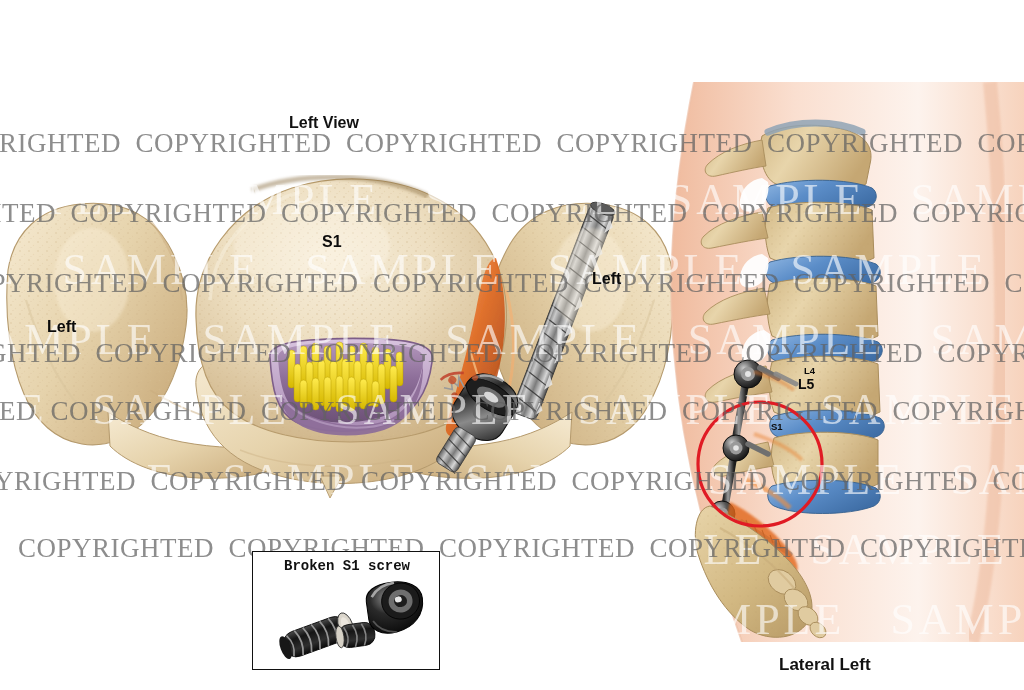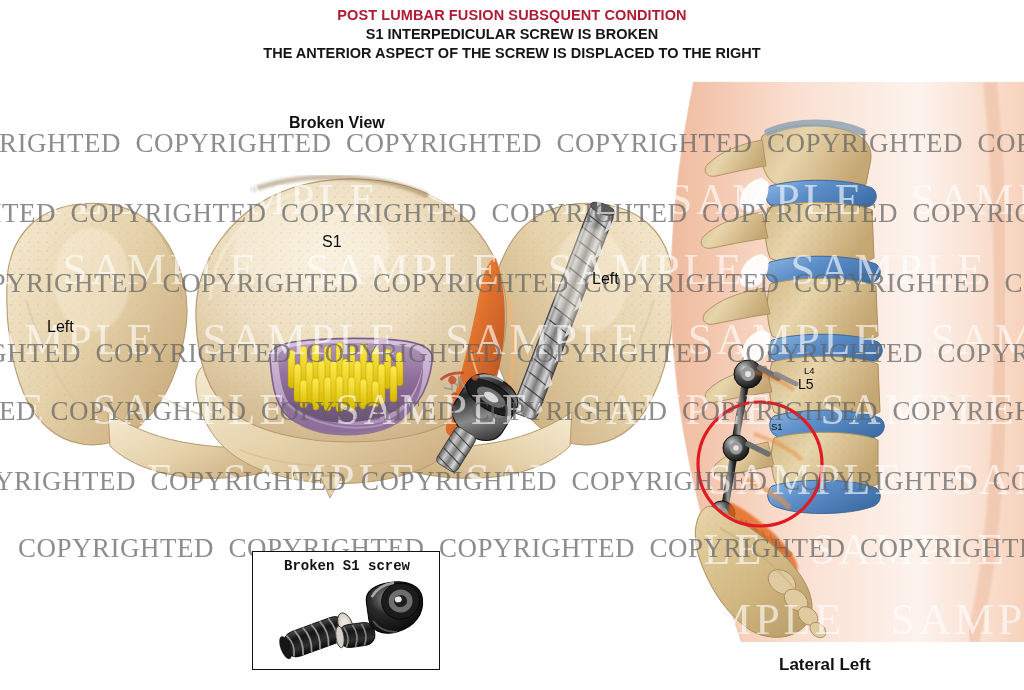--- a/index.html
+++ b/index.html
@@ -627,11 +627,6 @@
     <div class="wm-row" style="left:18px;   top:535px;">COPYRIGHTED&nbsp;&nbsp;COPYRIGHTED&nbsp;&nbsp;COPYRIGHTED&nbsp;&nbsp;COPYRIGHTED&nbsp;&nbsp;COPYRIGHTED&nbsp;&nbsp;COPYRIGHTED</div>
   </div>
 
-  <div class="title-block">
-    <div class="title-1" style="color: rgb(176, 27, 51);">POST LUMBAR FUSION SUBSQUENT CONDITION</div>
-    <div class="title-2" style="color: rgb(21, 21, 21);">S1 INTERPEDICULAR SCREW IS BROKEN</div>
-    <div class="title-3" style="color: rgb(21, 21, 21);">THE ANTERIOR ASPECT OF THE SCREW IS DISPLACED TO THE RIGHT</div>
-  </div>
 
   <div id="label-axial" class="view-label">Broken View</div>
   <div id="label-lateral" class="view-label">Lateral Left</div>

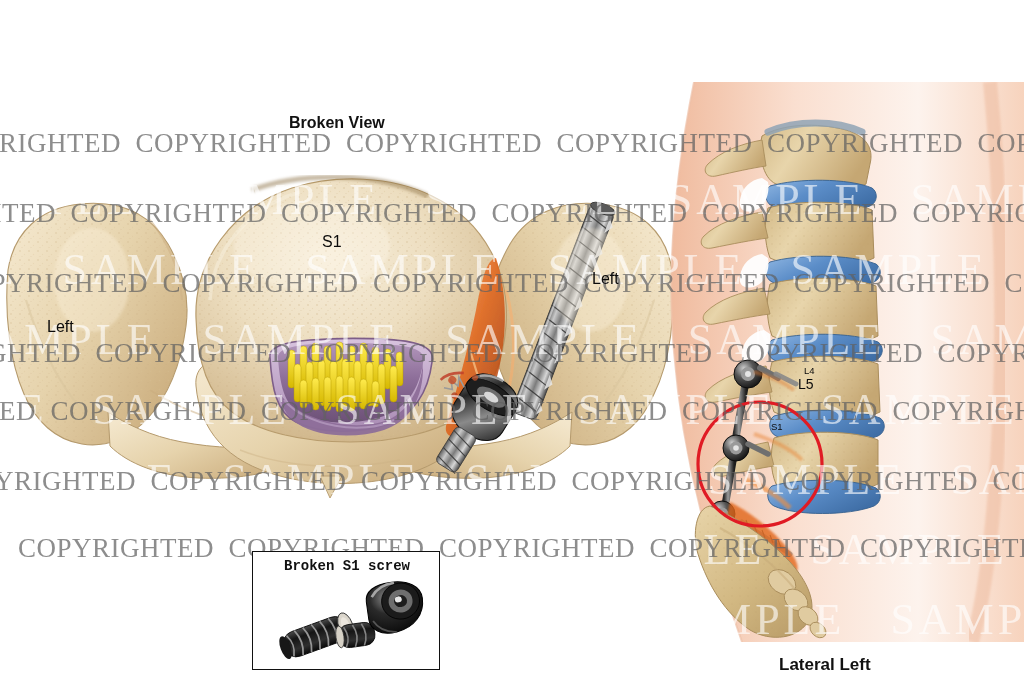--- a/index.html
+++ b/index.html
@@ -628,7 +628,7 @@
   </div>
 
 
-  <div id="label-axial" class="view-label">Broken View</div>
+  <div id="label-axial" class="view-label">Left View</div>
   <div id="label-lateral" class="view-label">Lateral Left</div>
 
   <div id="label-s1-axial" class="anat-label">S1</div>

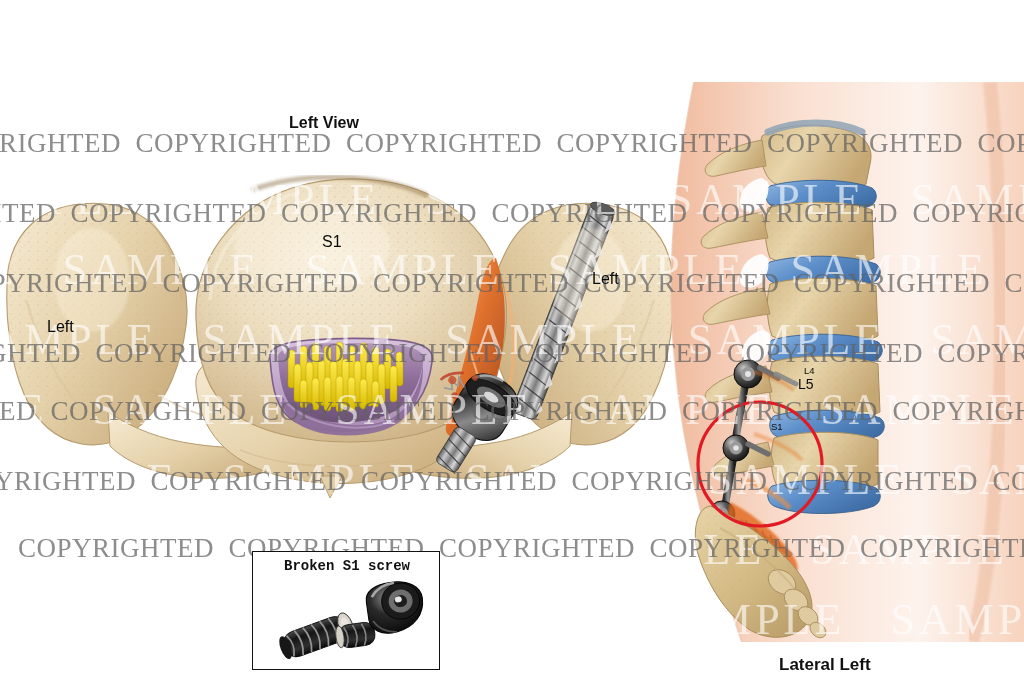--- a/index.html
+++ b/index.html
@@ -64,7 +64,7 @@
   .anat-label {
     position: absolute;
     font-family: "Liberation Sans", sans-serif;
-    font-weight: normal;
+    font-weight: bold;
     color: #0b0b0b;
     z-index: 57;
     white-space: nowrap;

